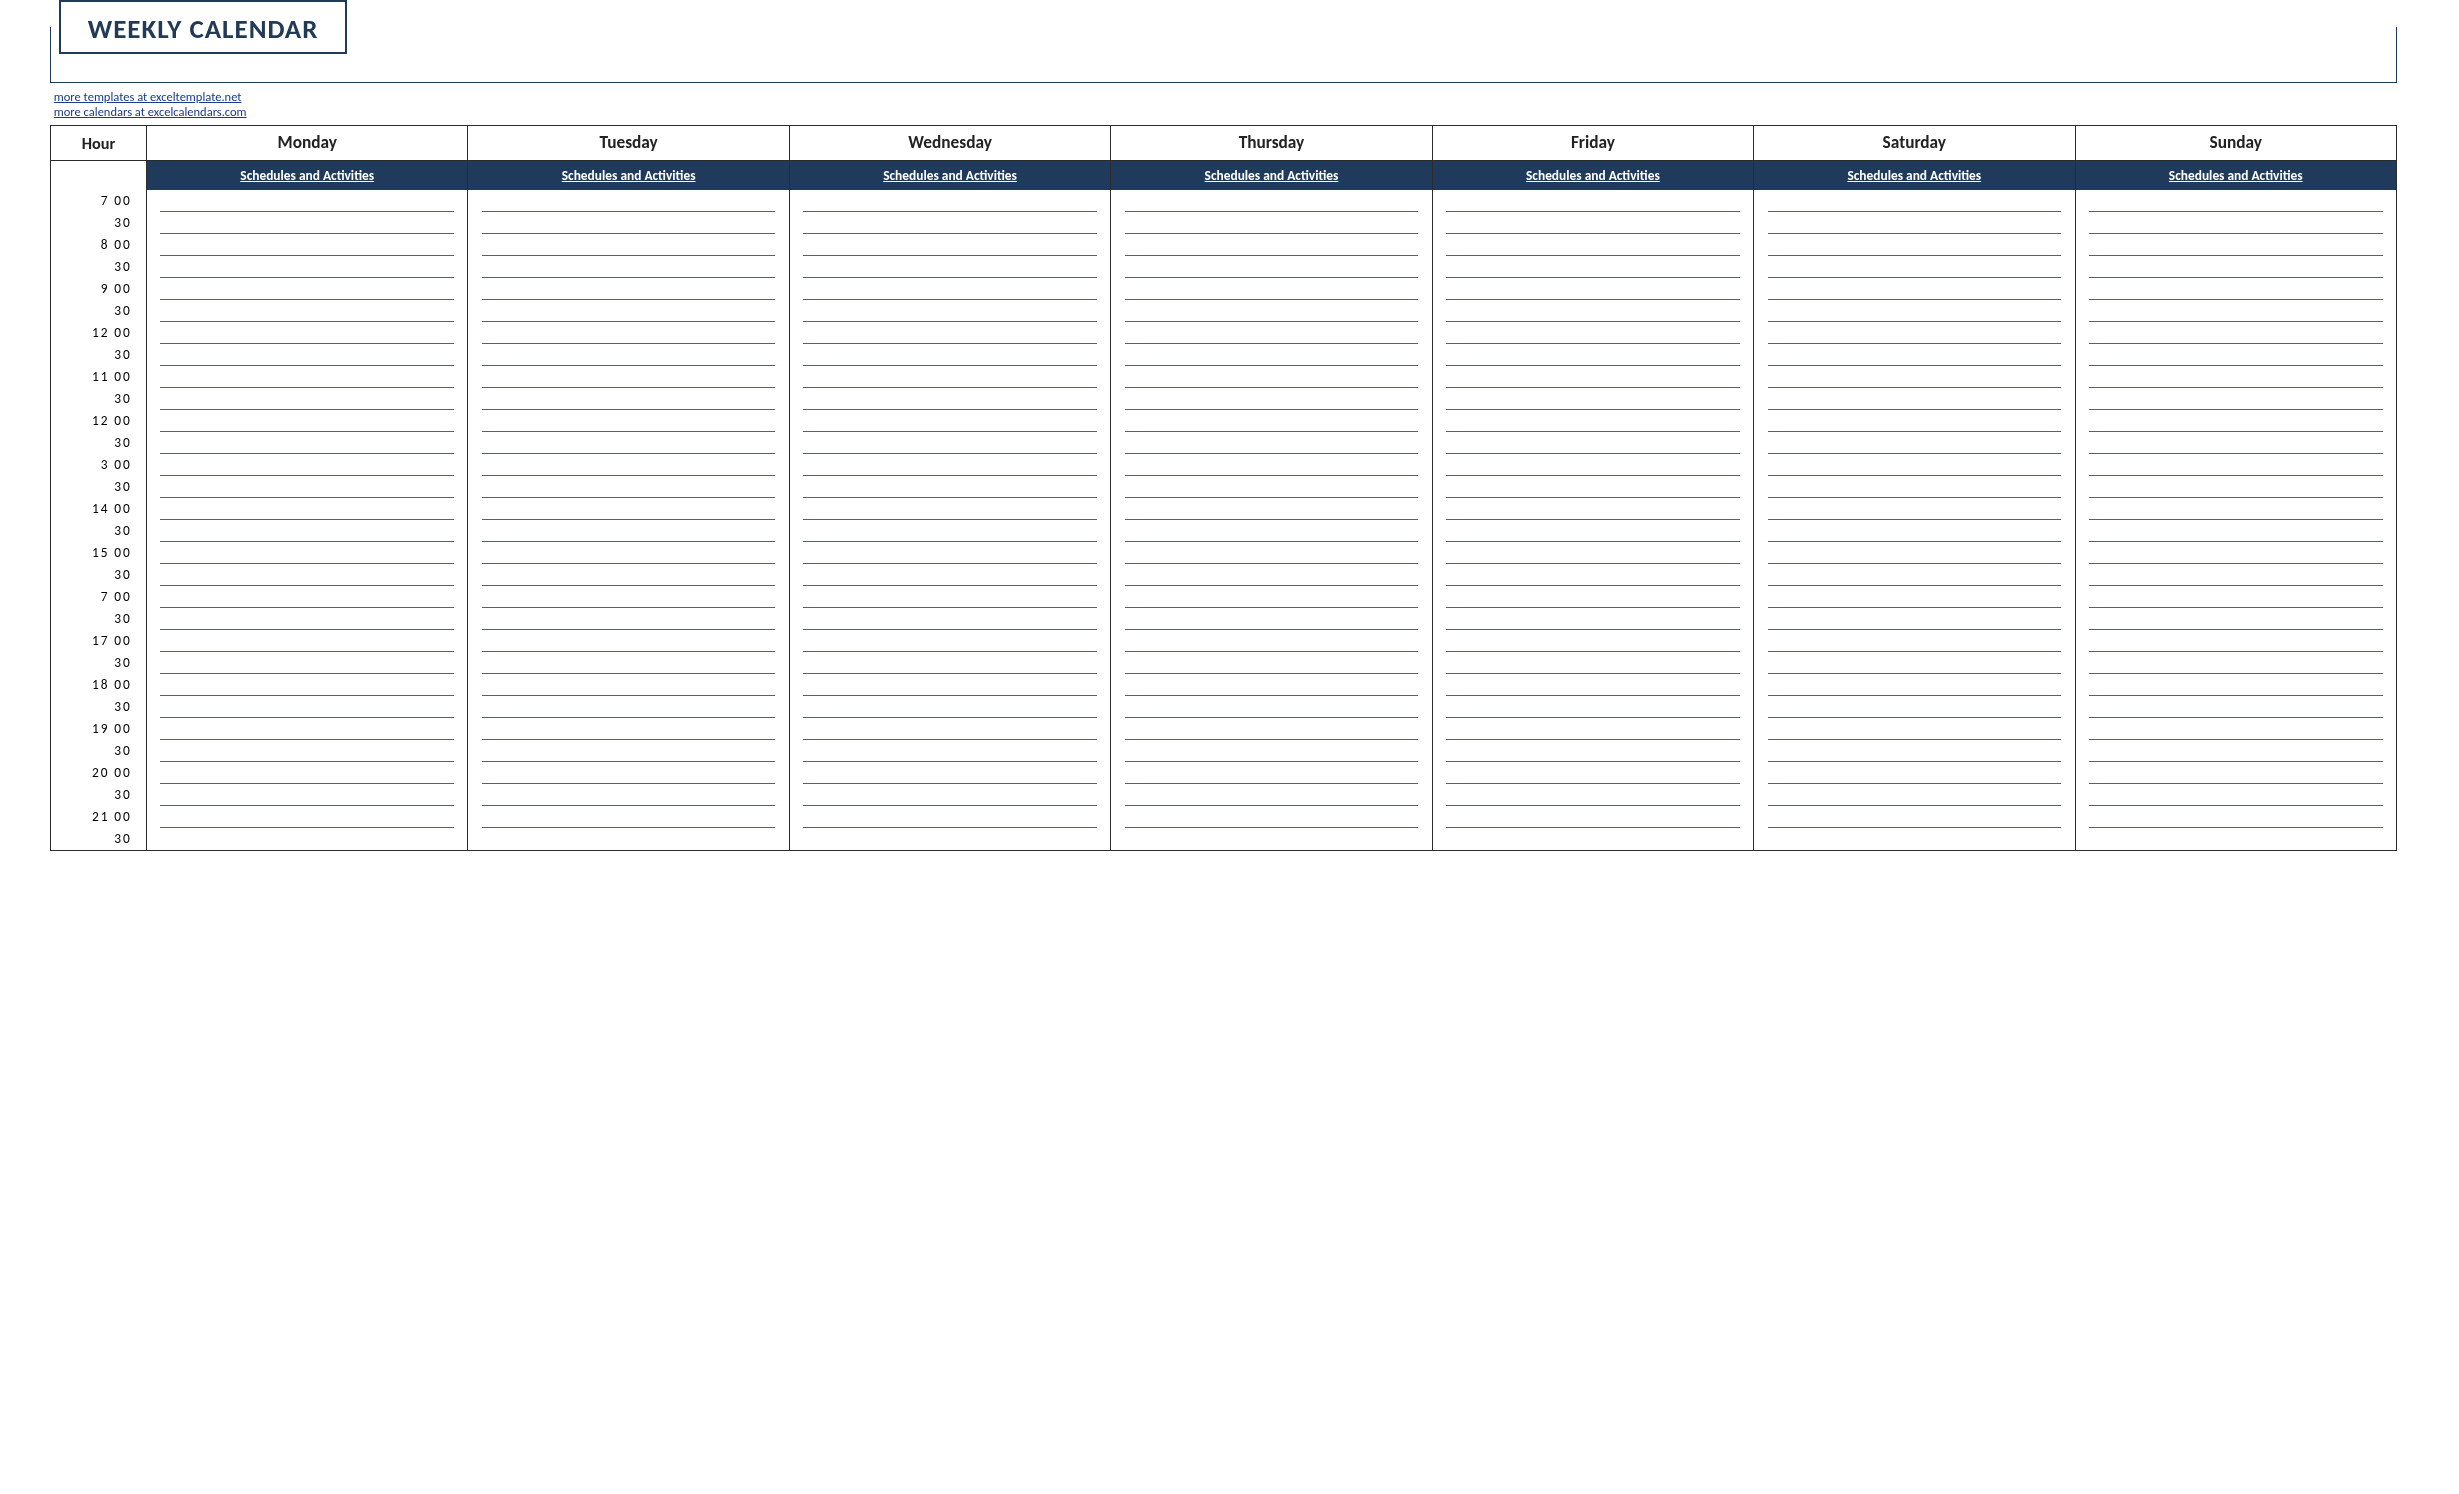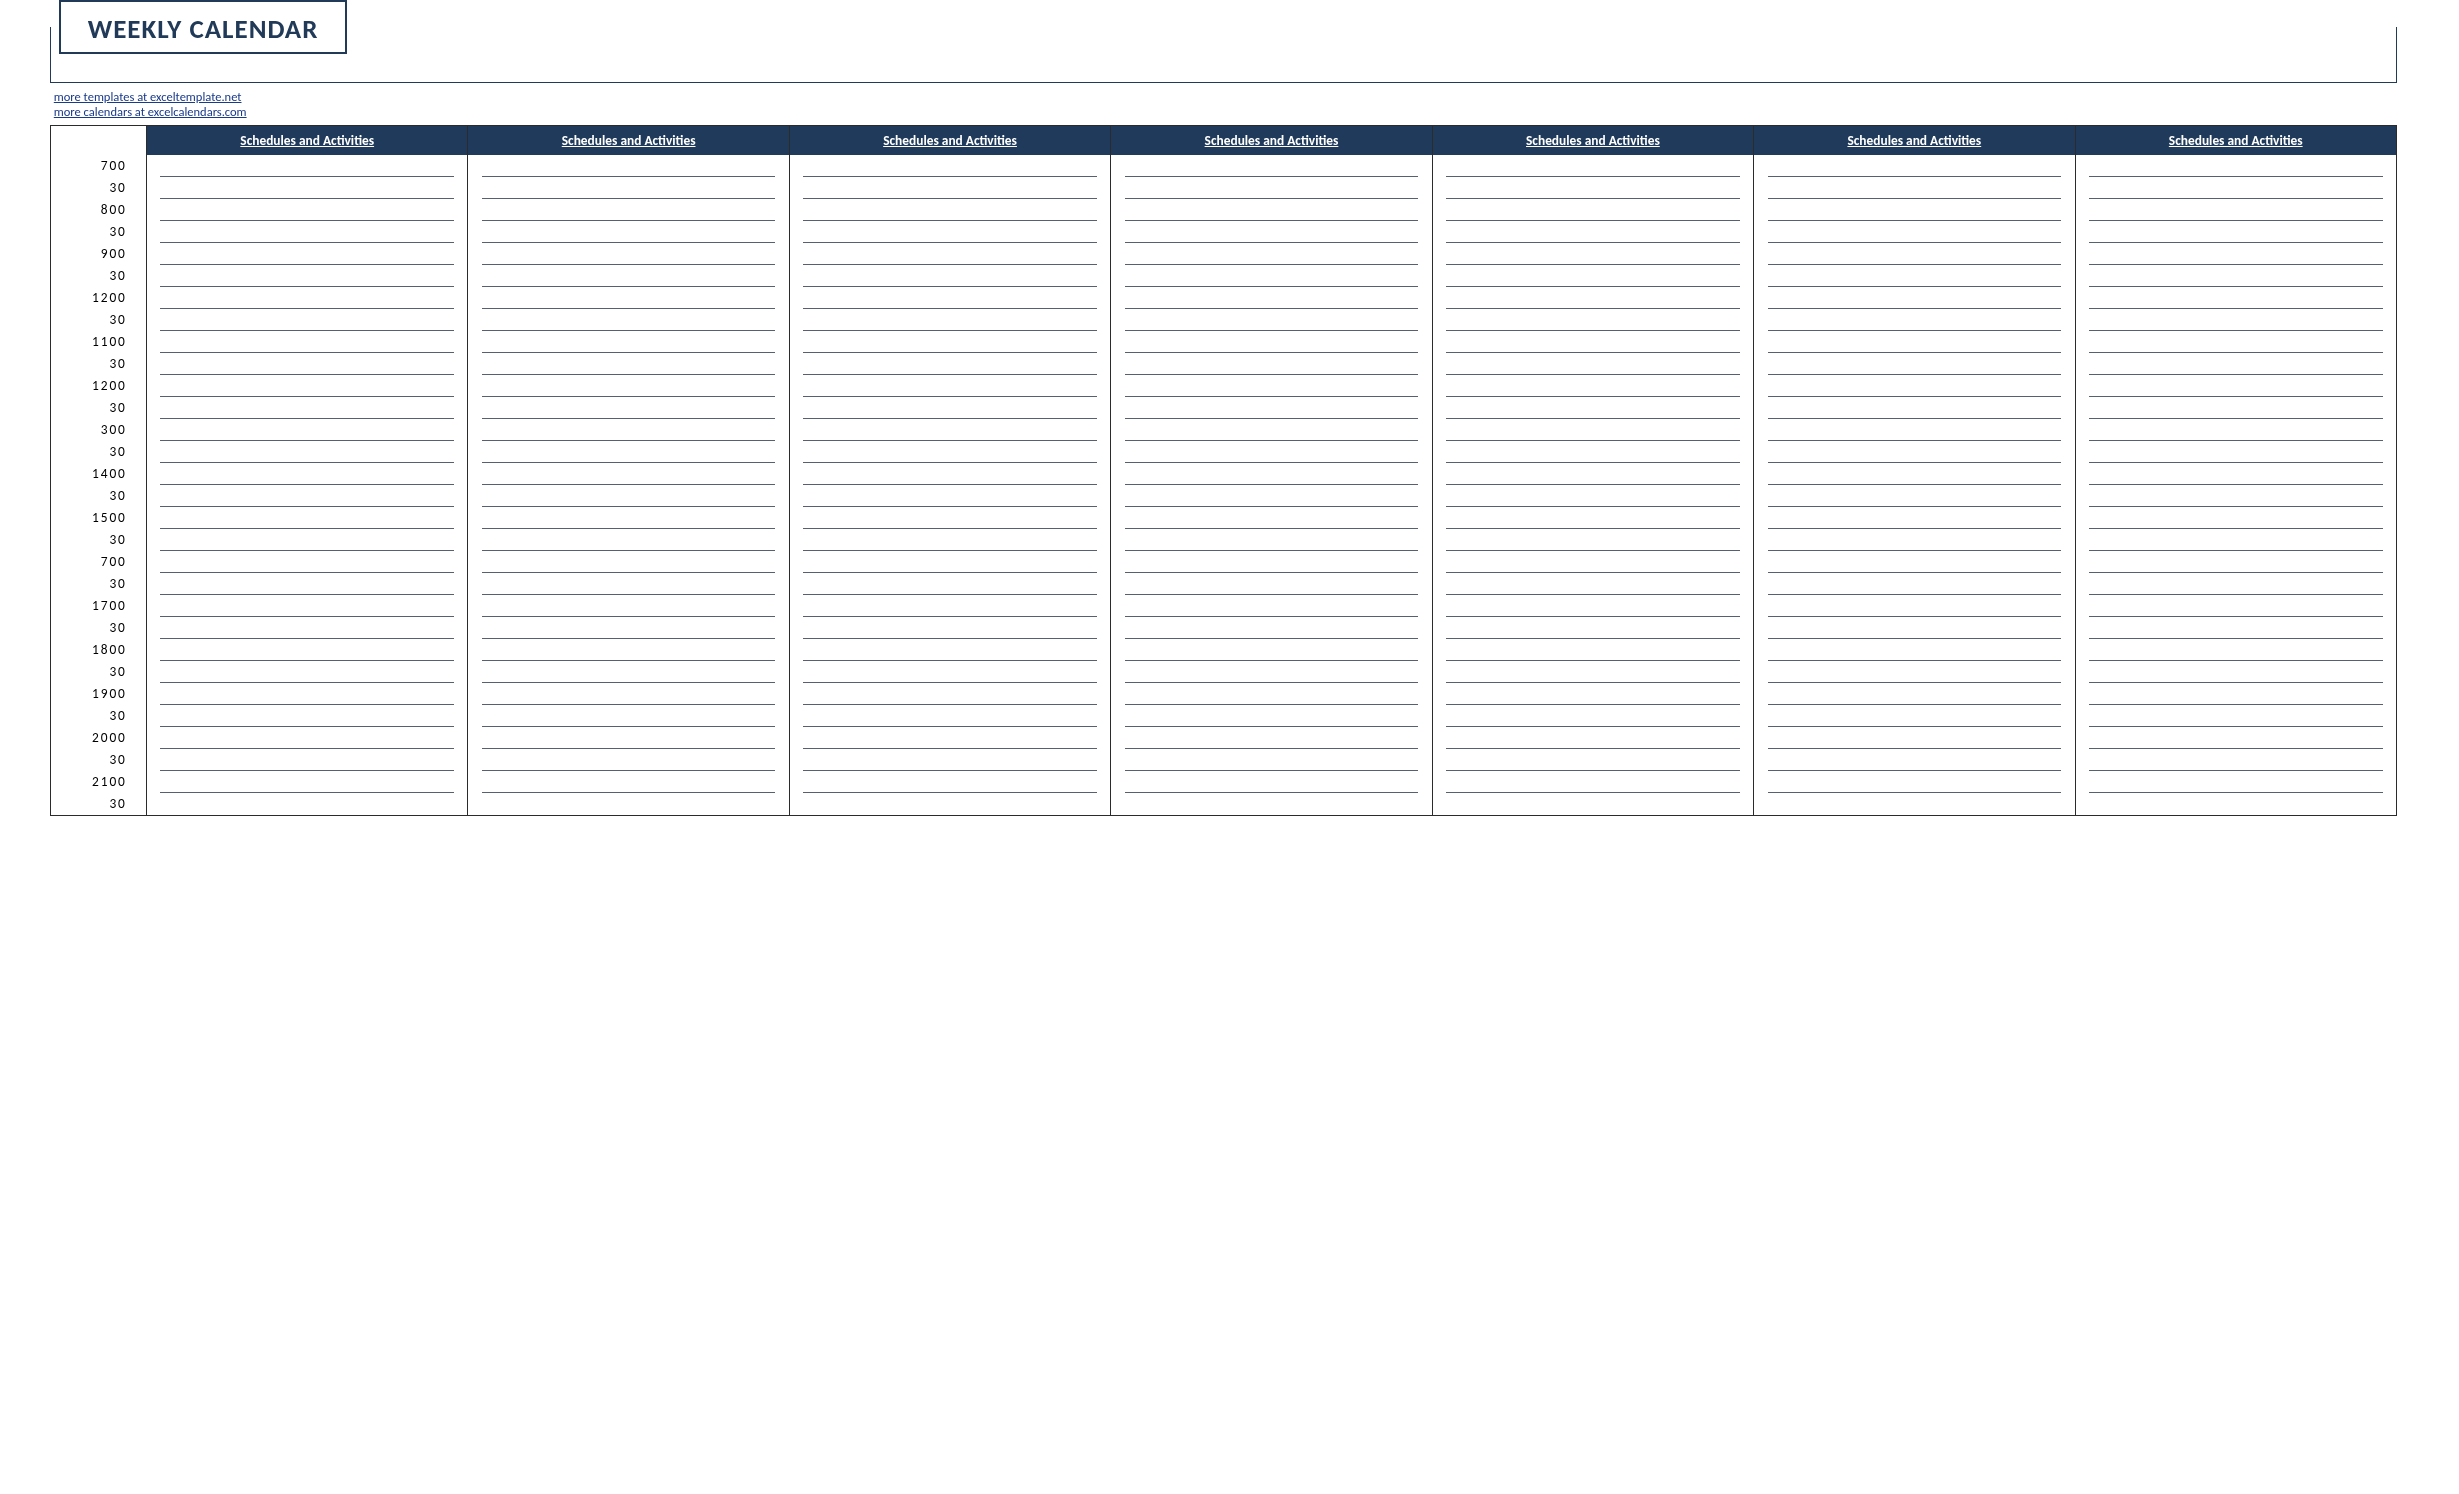--- a/index.html
+++ b/index.html
@@ -148,6 +148,16 @@
 
   <div class="cal">
 
+    <div class="head-row">
+      <div class="hour-head">Hour</div>
+      <div class="day-head">Monday</div>
+      <div class="day-head">Tuesday</div>
+      <div class="day-head">Wednesday</div>
+      <div class="day-head">Thursday</div>
+      <div class="day-head">Friday</div>
+      <div class="day-head">Saturday</div>
+      <div class="day-head">Sunday</div>
+    </div>
 
     <div class="sub-row">
       <div class="sub-hour"></div>

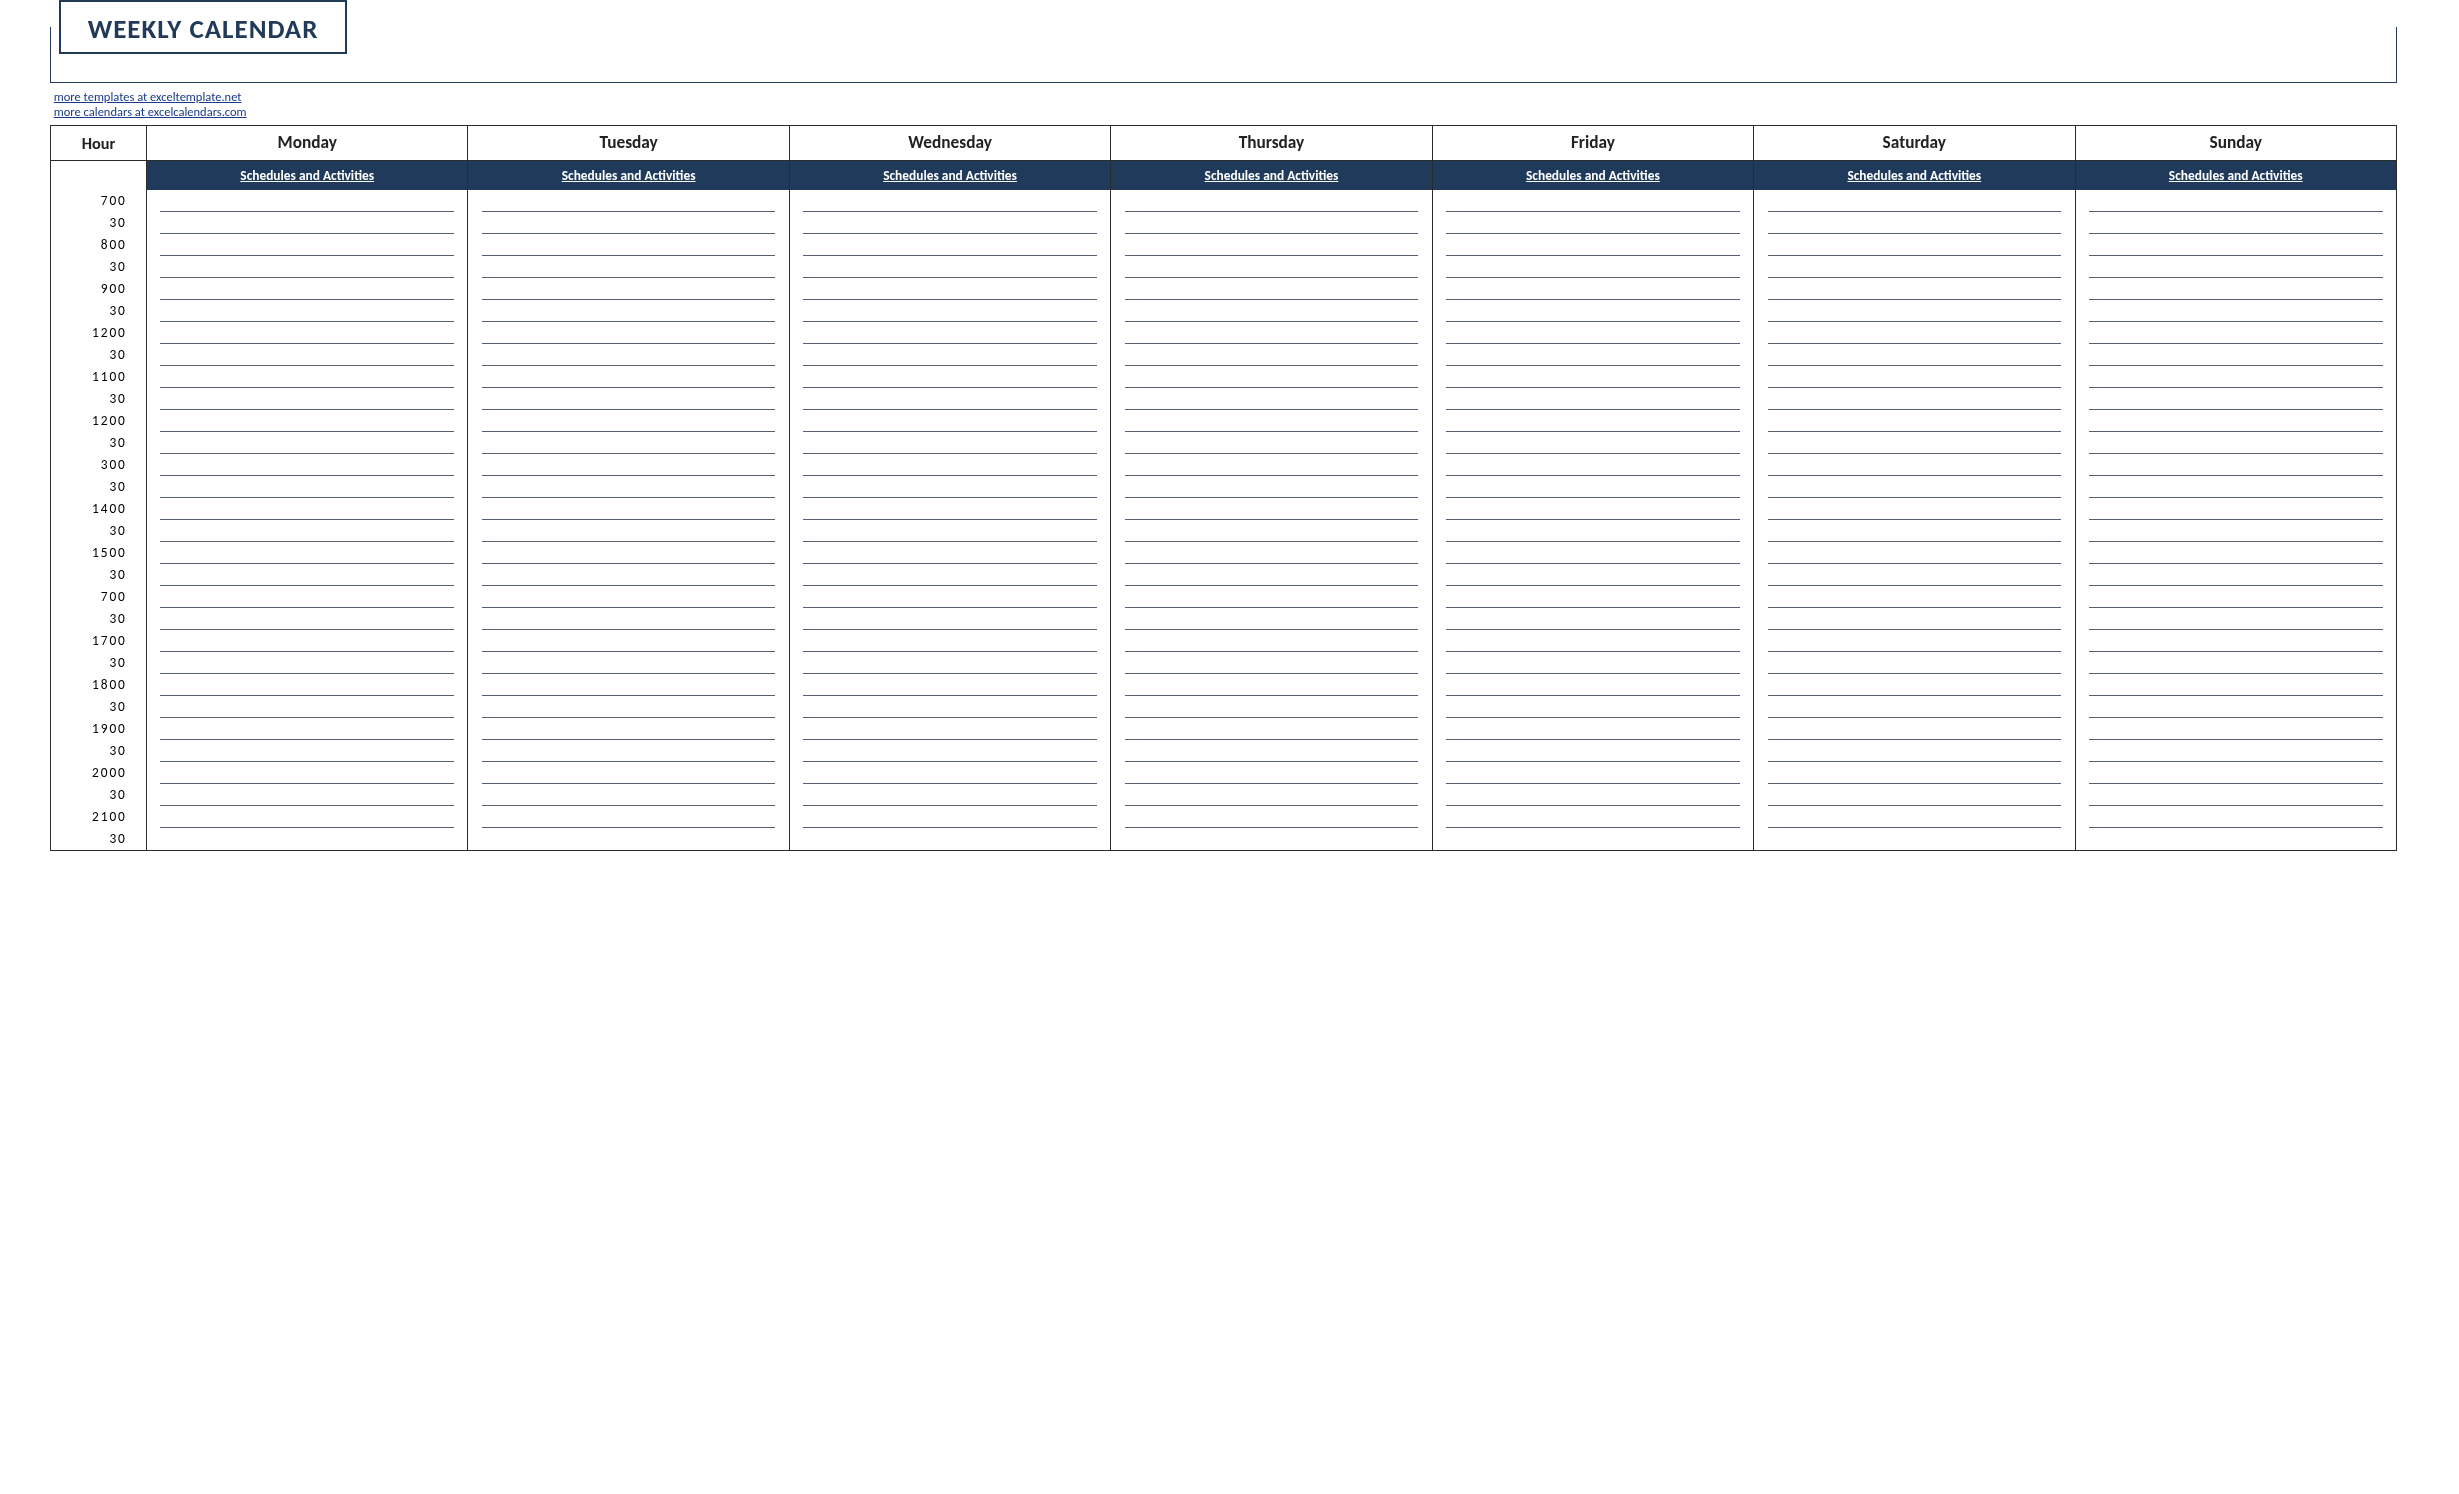--- a/index.html
+++ b/index.html
@@ -119,7 +119,7 @@
     color:#000;
   }
   .hour-cell .h{display:inline-block;width:27px;text-align:right;}
-  .hour-cell .m{display:inline-block;width:27px;text-align:left;}
+  .hour-cell .m{display:inline-block;width:27px;text-align:center;}
   .day-col{
     flex:1 1 0;
     border-right:1px solid var(--grid);

